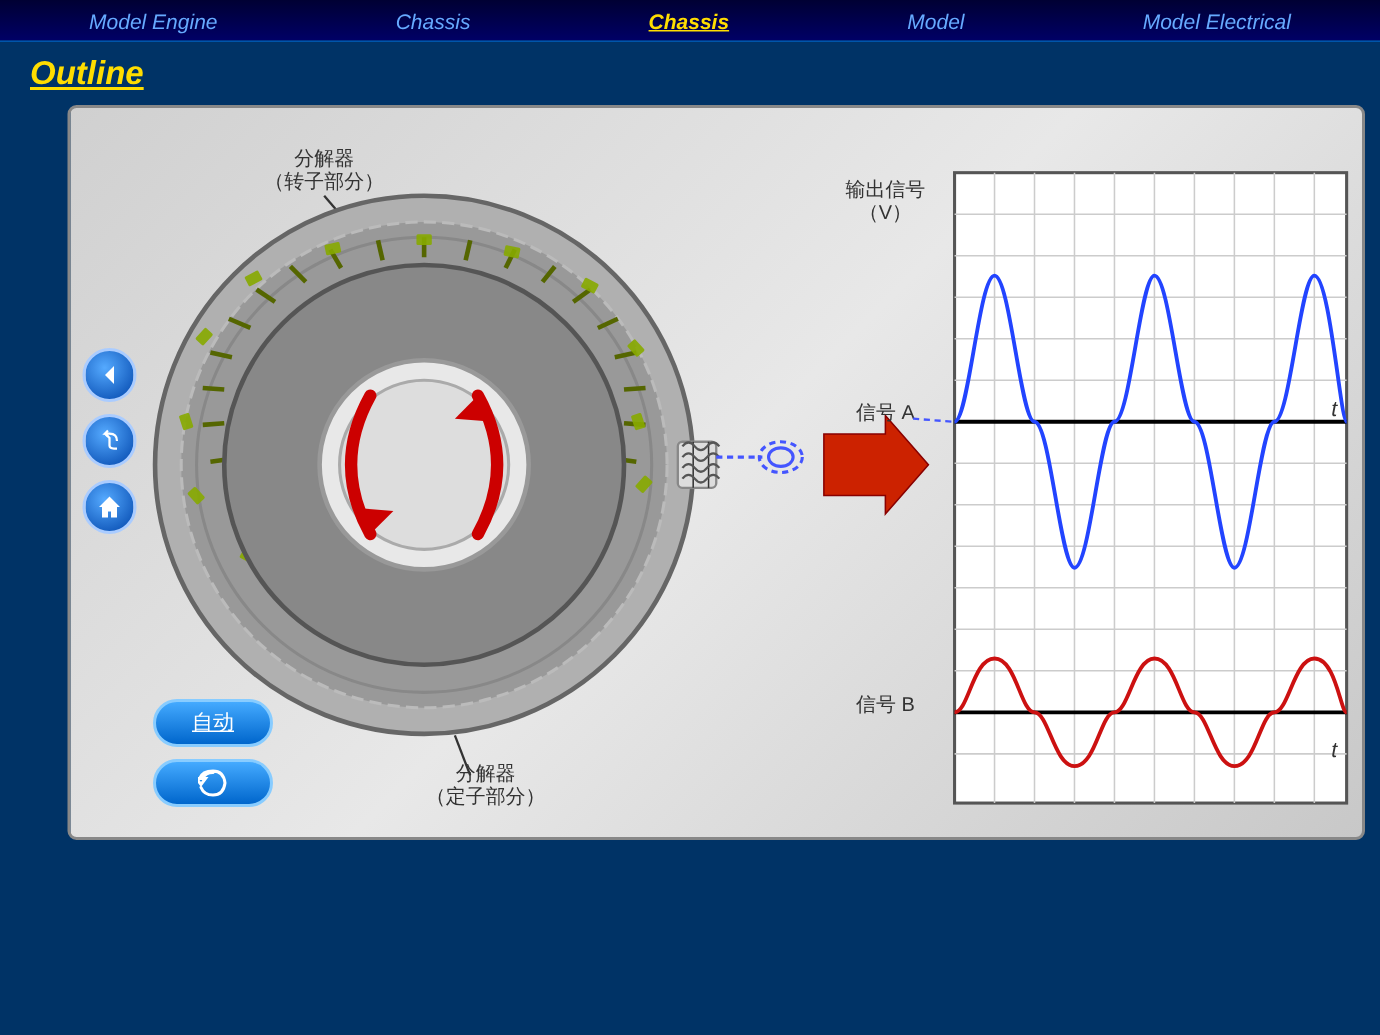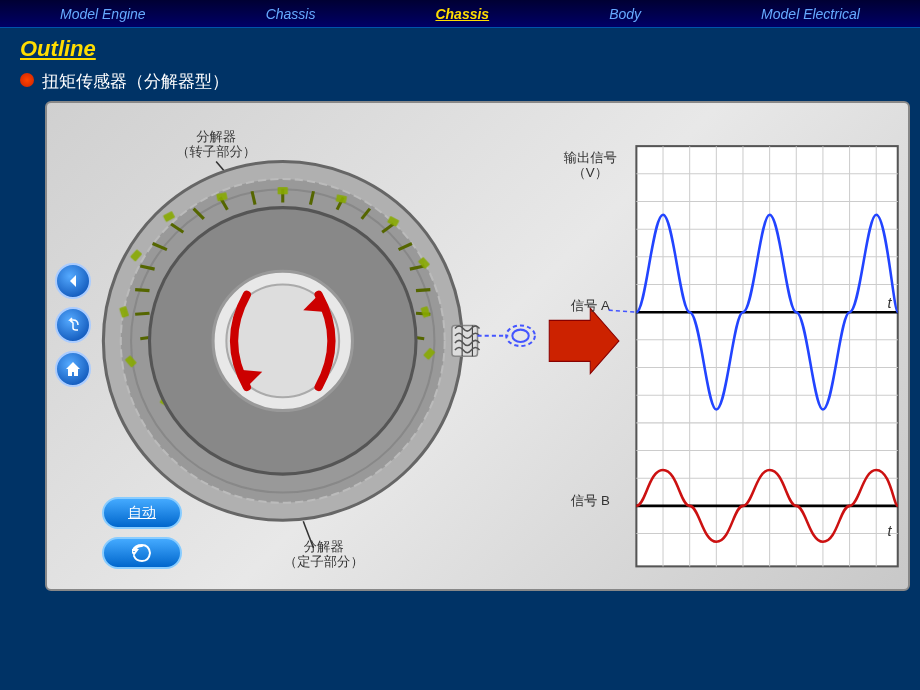--- a/index.html
+++ b/index.html
@@ -130,7 +130,7 @@
   <span class="nav-item">Model Engine</span>
   <span class="nav-item">Chassis</span>
   <span class="nav-item active">Chassis</span>
-  <span class="nav-item">Body</span>
+  <span class="nav-item">Model</span>
   <span class="nav-item">Model Electrical</span>
 </div>
 

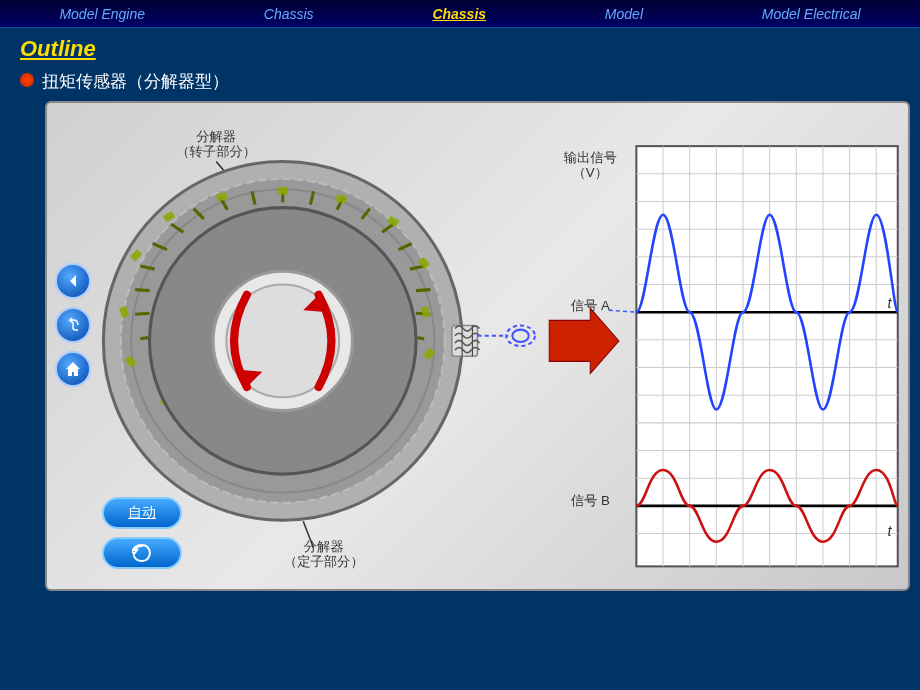--- a/index.html
+++ b/index.html
@@ -137,10 +137,6 @@
 <div class="page-title">Outline</div>
 
 <div class="bullet-section">
-  <div class="bullet-main">
-    <div class="bullet-dot"></div>
-    <span class="bullet-text">扭矩传感器（分解器型）</span>
-  </div>
 </div>
 
 <div class="diagram-container">

